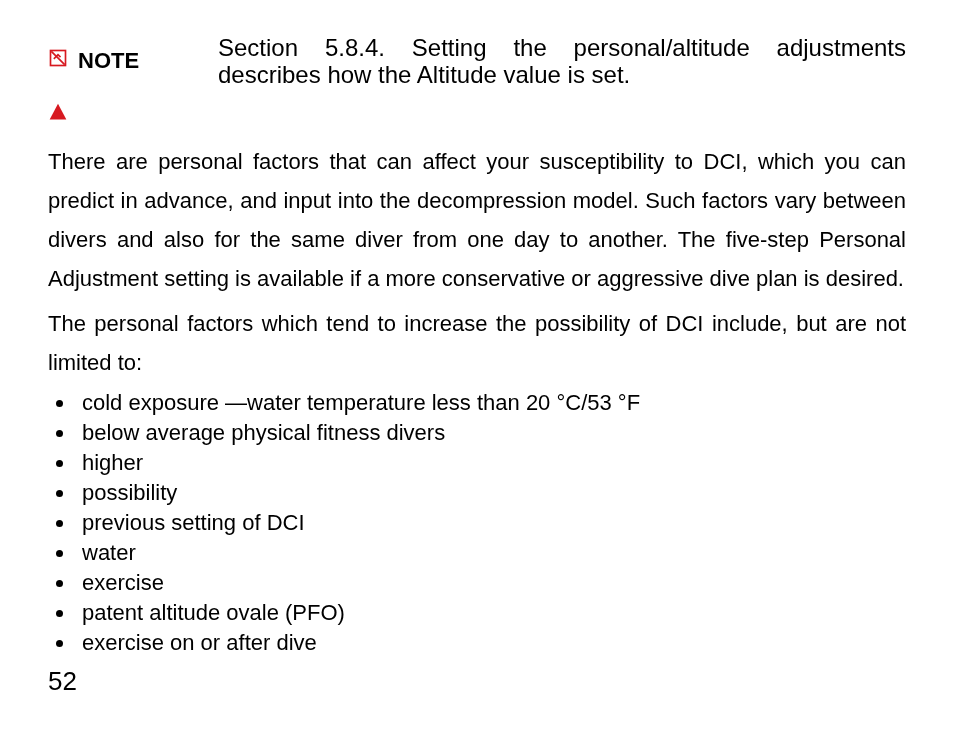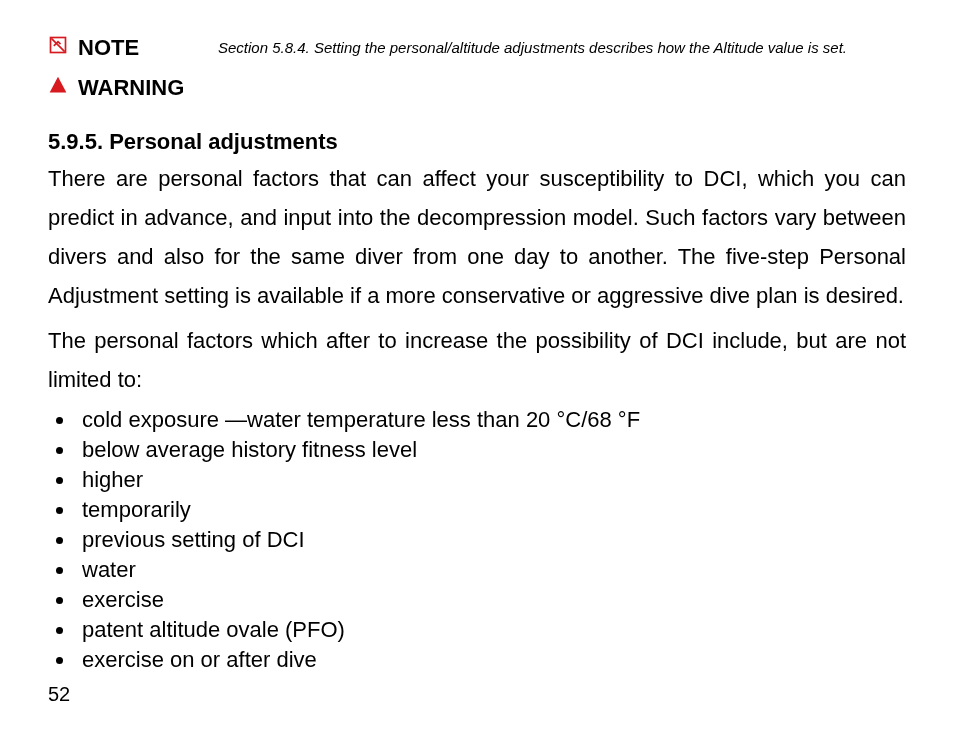--- a/index.html
+++ b/index.html
@@ -36,8 +36,7 @@
   }
   .callout-body {
     flex: 1;
-    font-style: italic;
-    font-size: 15px;
+    font-size: 24px;
     line-height: 27px;
     text-align: justify;
   }

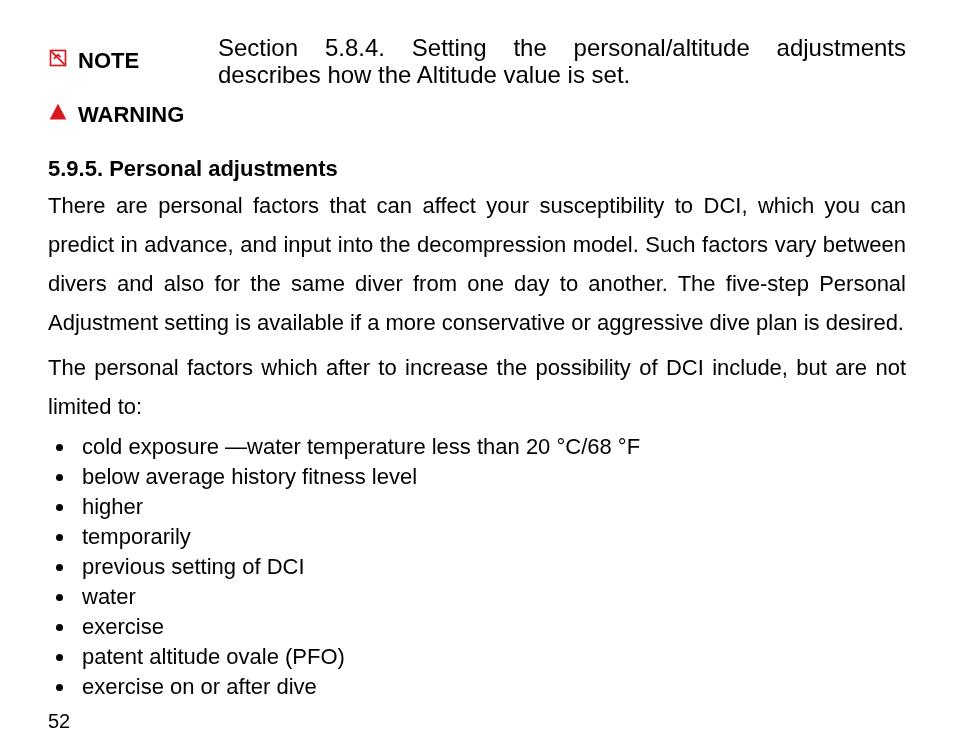--- a/index.html
+++ b/index.html
@@ -90,7 +90,6 @@
         <path d="M12 2 L22 21 L2 21 Z" fill="#d71920"></path>
       </svg>
     </div>
-    <div class="callout-label">WARNING</div>
   </div>
 
   <div class="section-title">5.9.5. Personal adjustments</div>

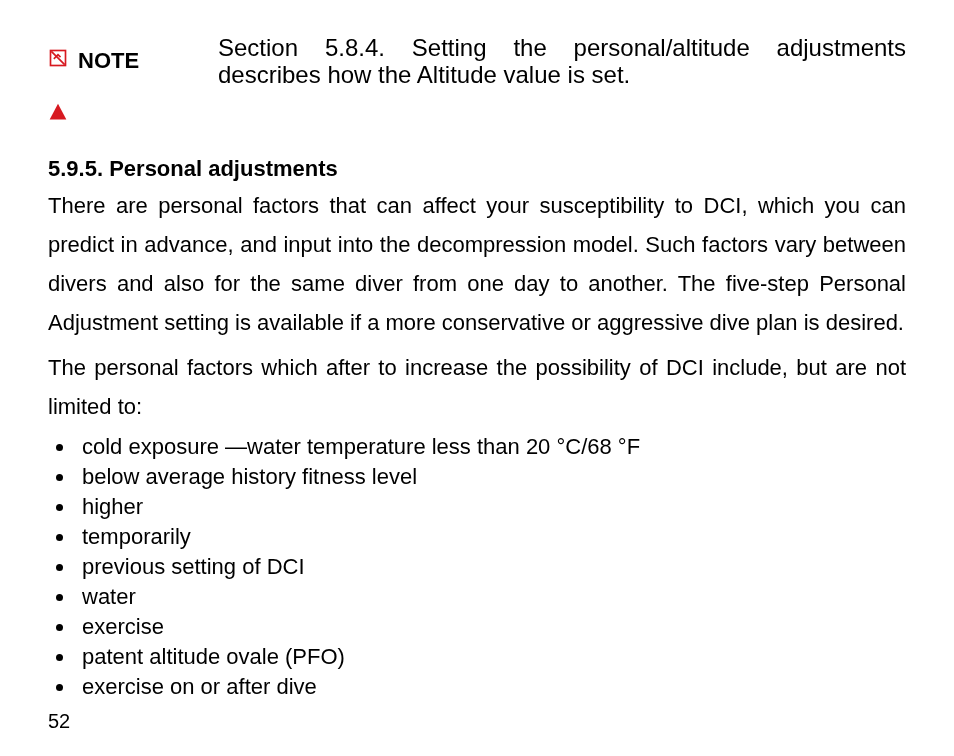--- a/index.html
+++ b/index.html
@@ -92,7 +92,6 @@
     </div>
   </div>
 
-  <div class="section-title">5.9.5. Personal adjustments</div>
 
   <div class="body-text">There are personal factors that can affect your susceptibility to DCI, which you can predict in advance, and input into the decompression model. Such factors vary between divers and also for the same diver from one day to another. The five-step Personal Adjustment setting is available if a more conservative or aggressive dive plan is desired.</div>
   <div class="body-text">The personal factors which after to increase the possibility of DCI include, but are not limited to:</div>

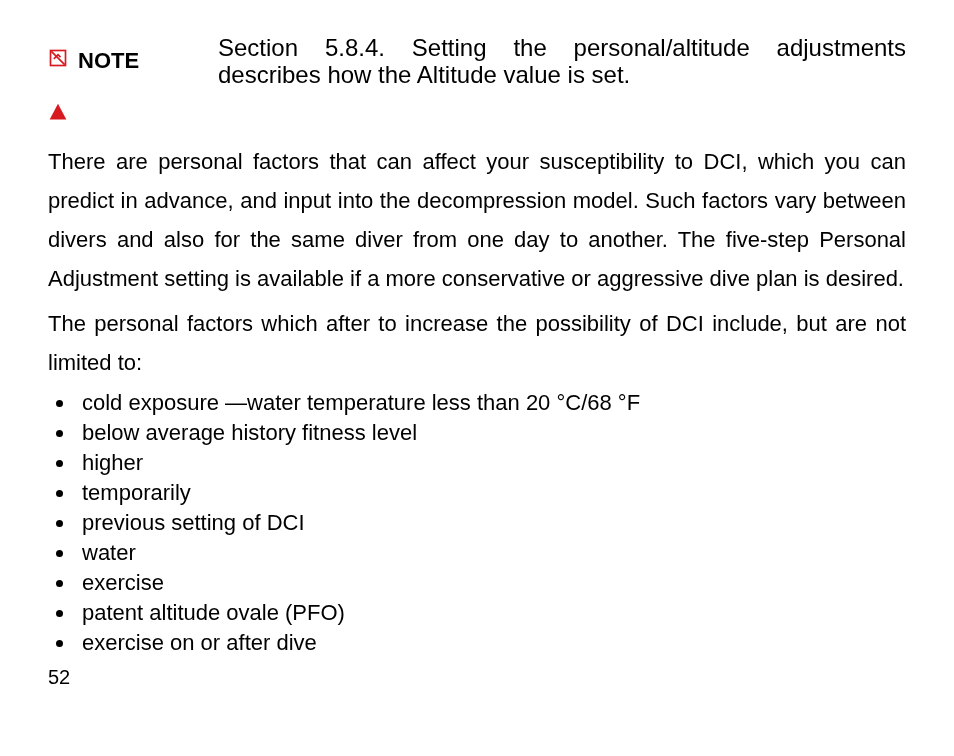--- a/index.html
+++ b/index.html
@@ -94,7 +94,7 @@
 
 
   <div class="body-text">There are personal factors that can affect your susceptibility to DCI, which you can predict in advance, and input into the decompression model. Such factors vary between divers and also for the same diver from one day to another. The five-step Personal Adjustment setting is available if a more conservative or aggressive dive plan is desired.</div>
-  <div class="body-text">The personal factors which after to increase the possibility of DCI include, but are not limited to:</div>
+  <div class="body-text">The personal factors which tend to increase the possibility of DCI include, but are not limited to:</div>
 
   <ul class="factors">
     <li>cold exposure —water temperature less than 20 °C/68 °F</li>

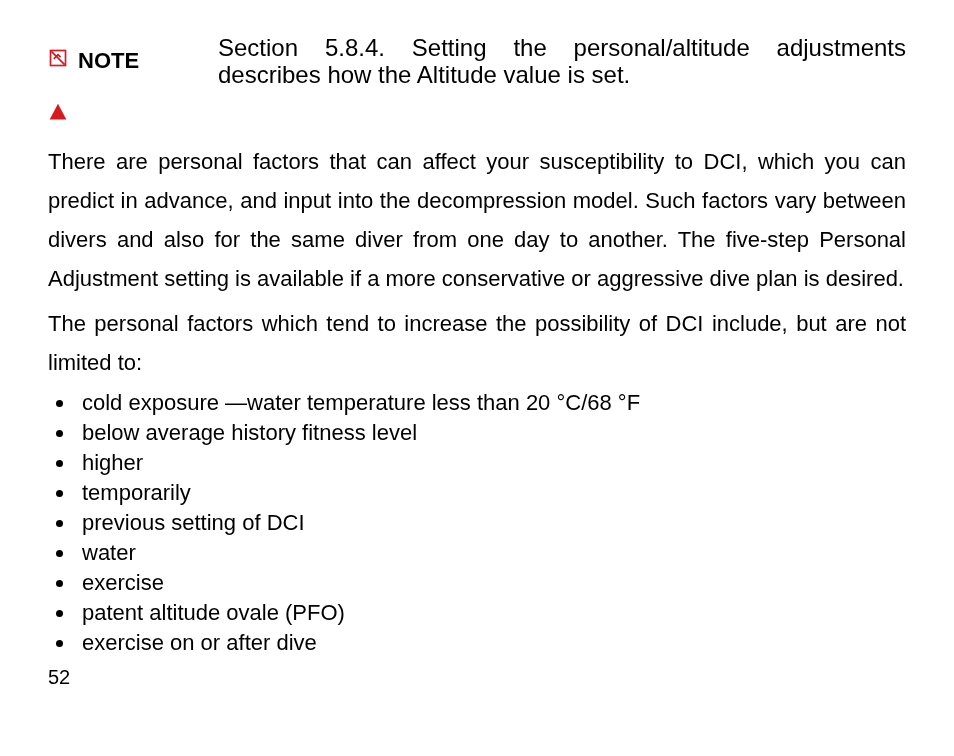--- a/index.html
+++ b/index.html
@@ -97,7 +97,7 @@
   <div class="body-text">The personal factors which tend to increase the possibility of DCI include, but are not limited to:</div>
 
   <ul class="factors">
-    <li>cold exposure —water temperature less than 20 °C/68 °F</li>
+    <li>cold exposure —water temperature less than 20 °C/53 °F</li>
     <li>below average history fitness level</li>
     <li>higher</li>
     <li>temporarily</li>

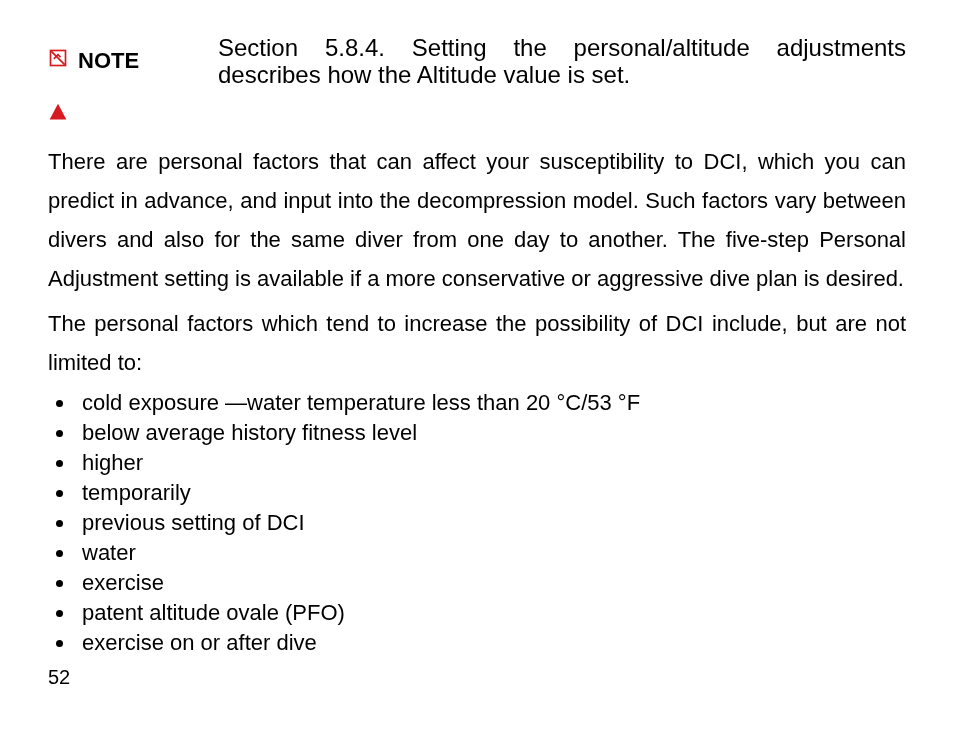--- a/index.html
+++ b/index.html
@@ -98,7 +98,7 @@
 
   <ul class="factors">
     <li>cold exposure —water temperature less than 20 °C/53 °F</li>
-    <li>below average history fitness level</li>
+    <li>below average physical fitness divers</li>
     <li>higher</li>
     <li>temporarily</li>
     <li>previous setting of DCI</li>

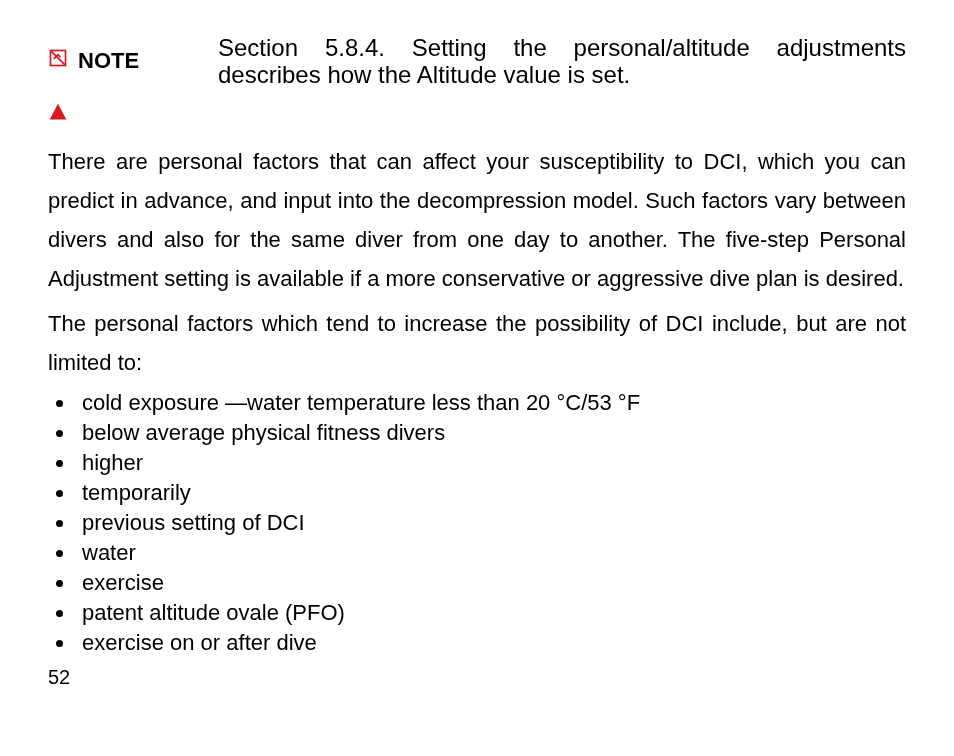--- a/index.html
+++ b/index.html
@@ -100,7 +100,7 @@
     <li>cold exposure —water temperature less than 20 °C/53 °F</li>
     <li>below average physical fitness divers</li>
     <li>higher</li>
-    <li>temporarily</li>
+    <li>possibility</li>
     <li>previous setting of DCI</li>
     <li>water</li>
     <li>exercise</li>

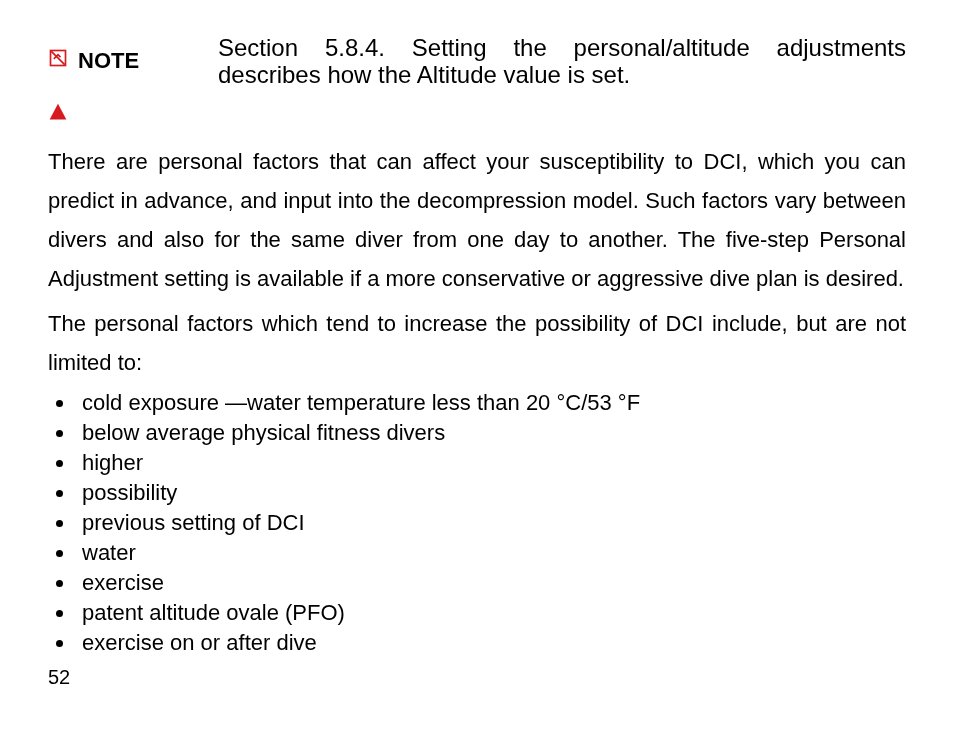--- a/index.html
+++ b/index.html
@@ -63,7 +63,7 @@
     padding-left: 6px;
   }
   .page-number {
-    font-size: 20px;
+    font-size: 26px;
     margin-top: 8px;
   }
 </style>

